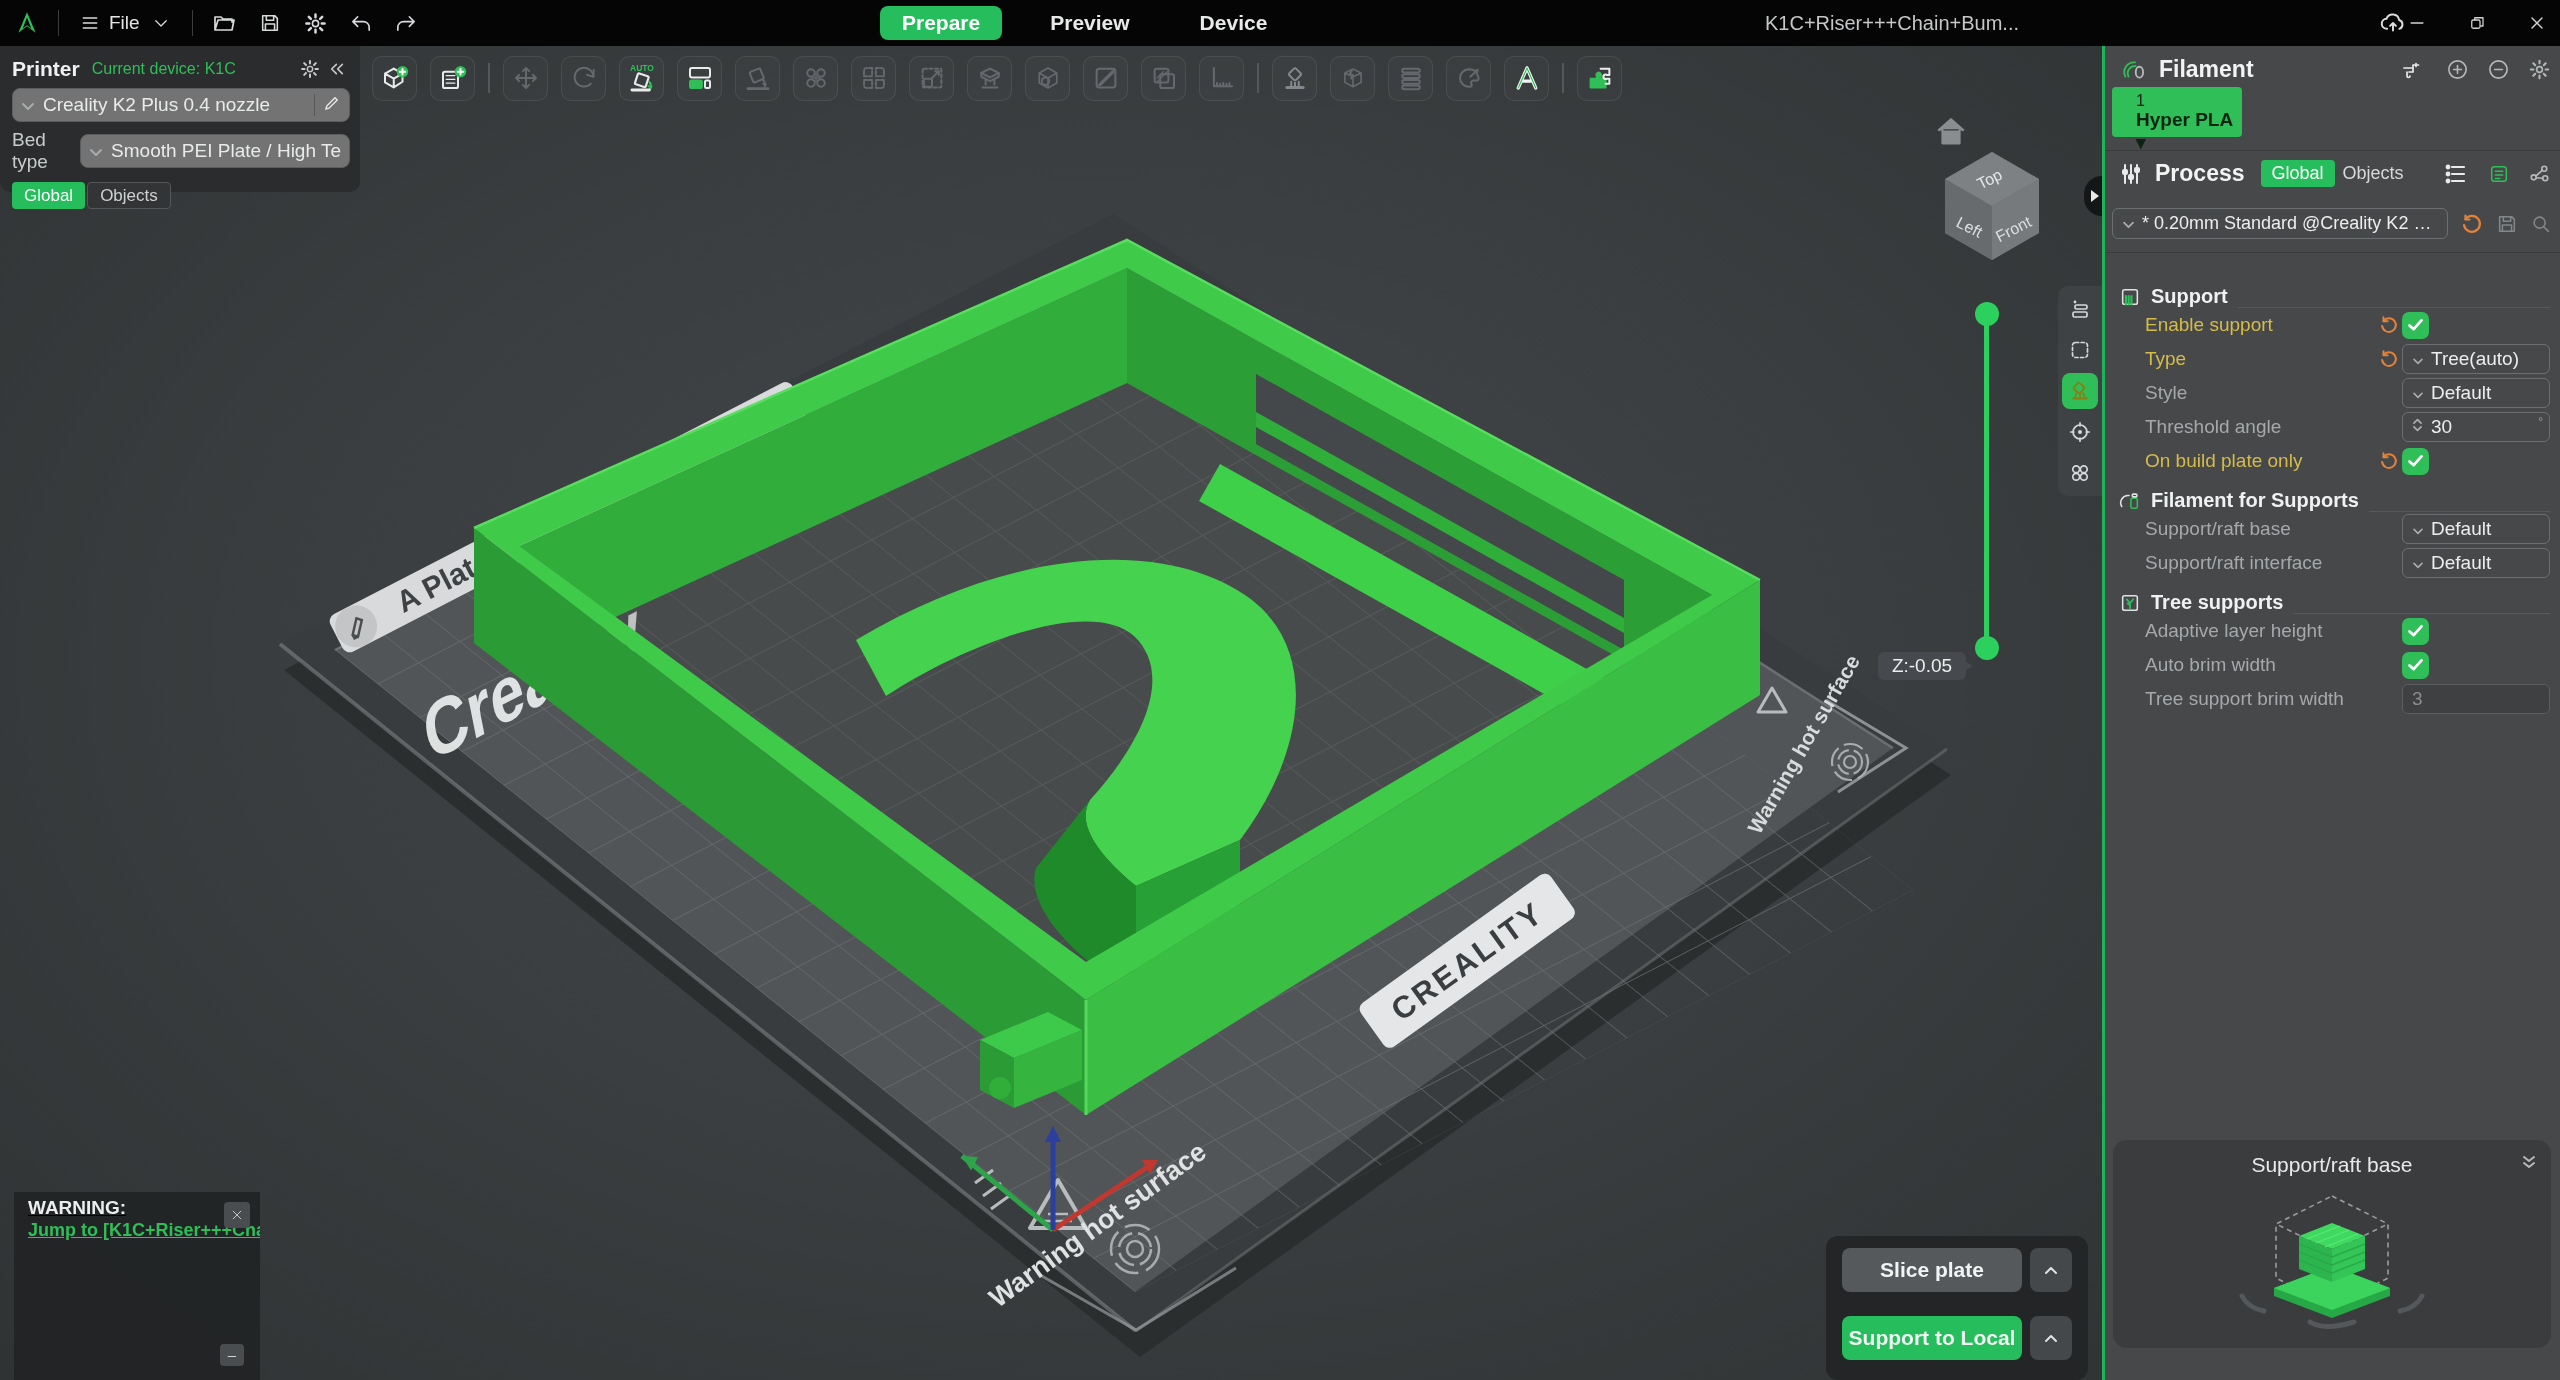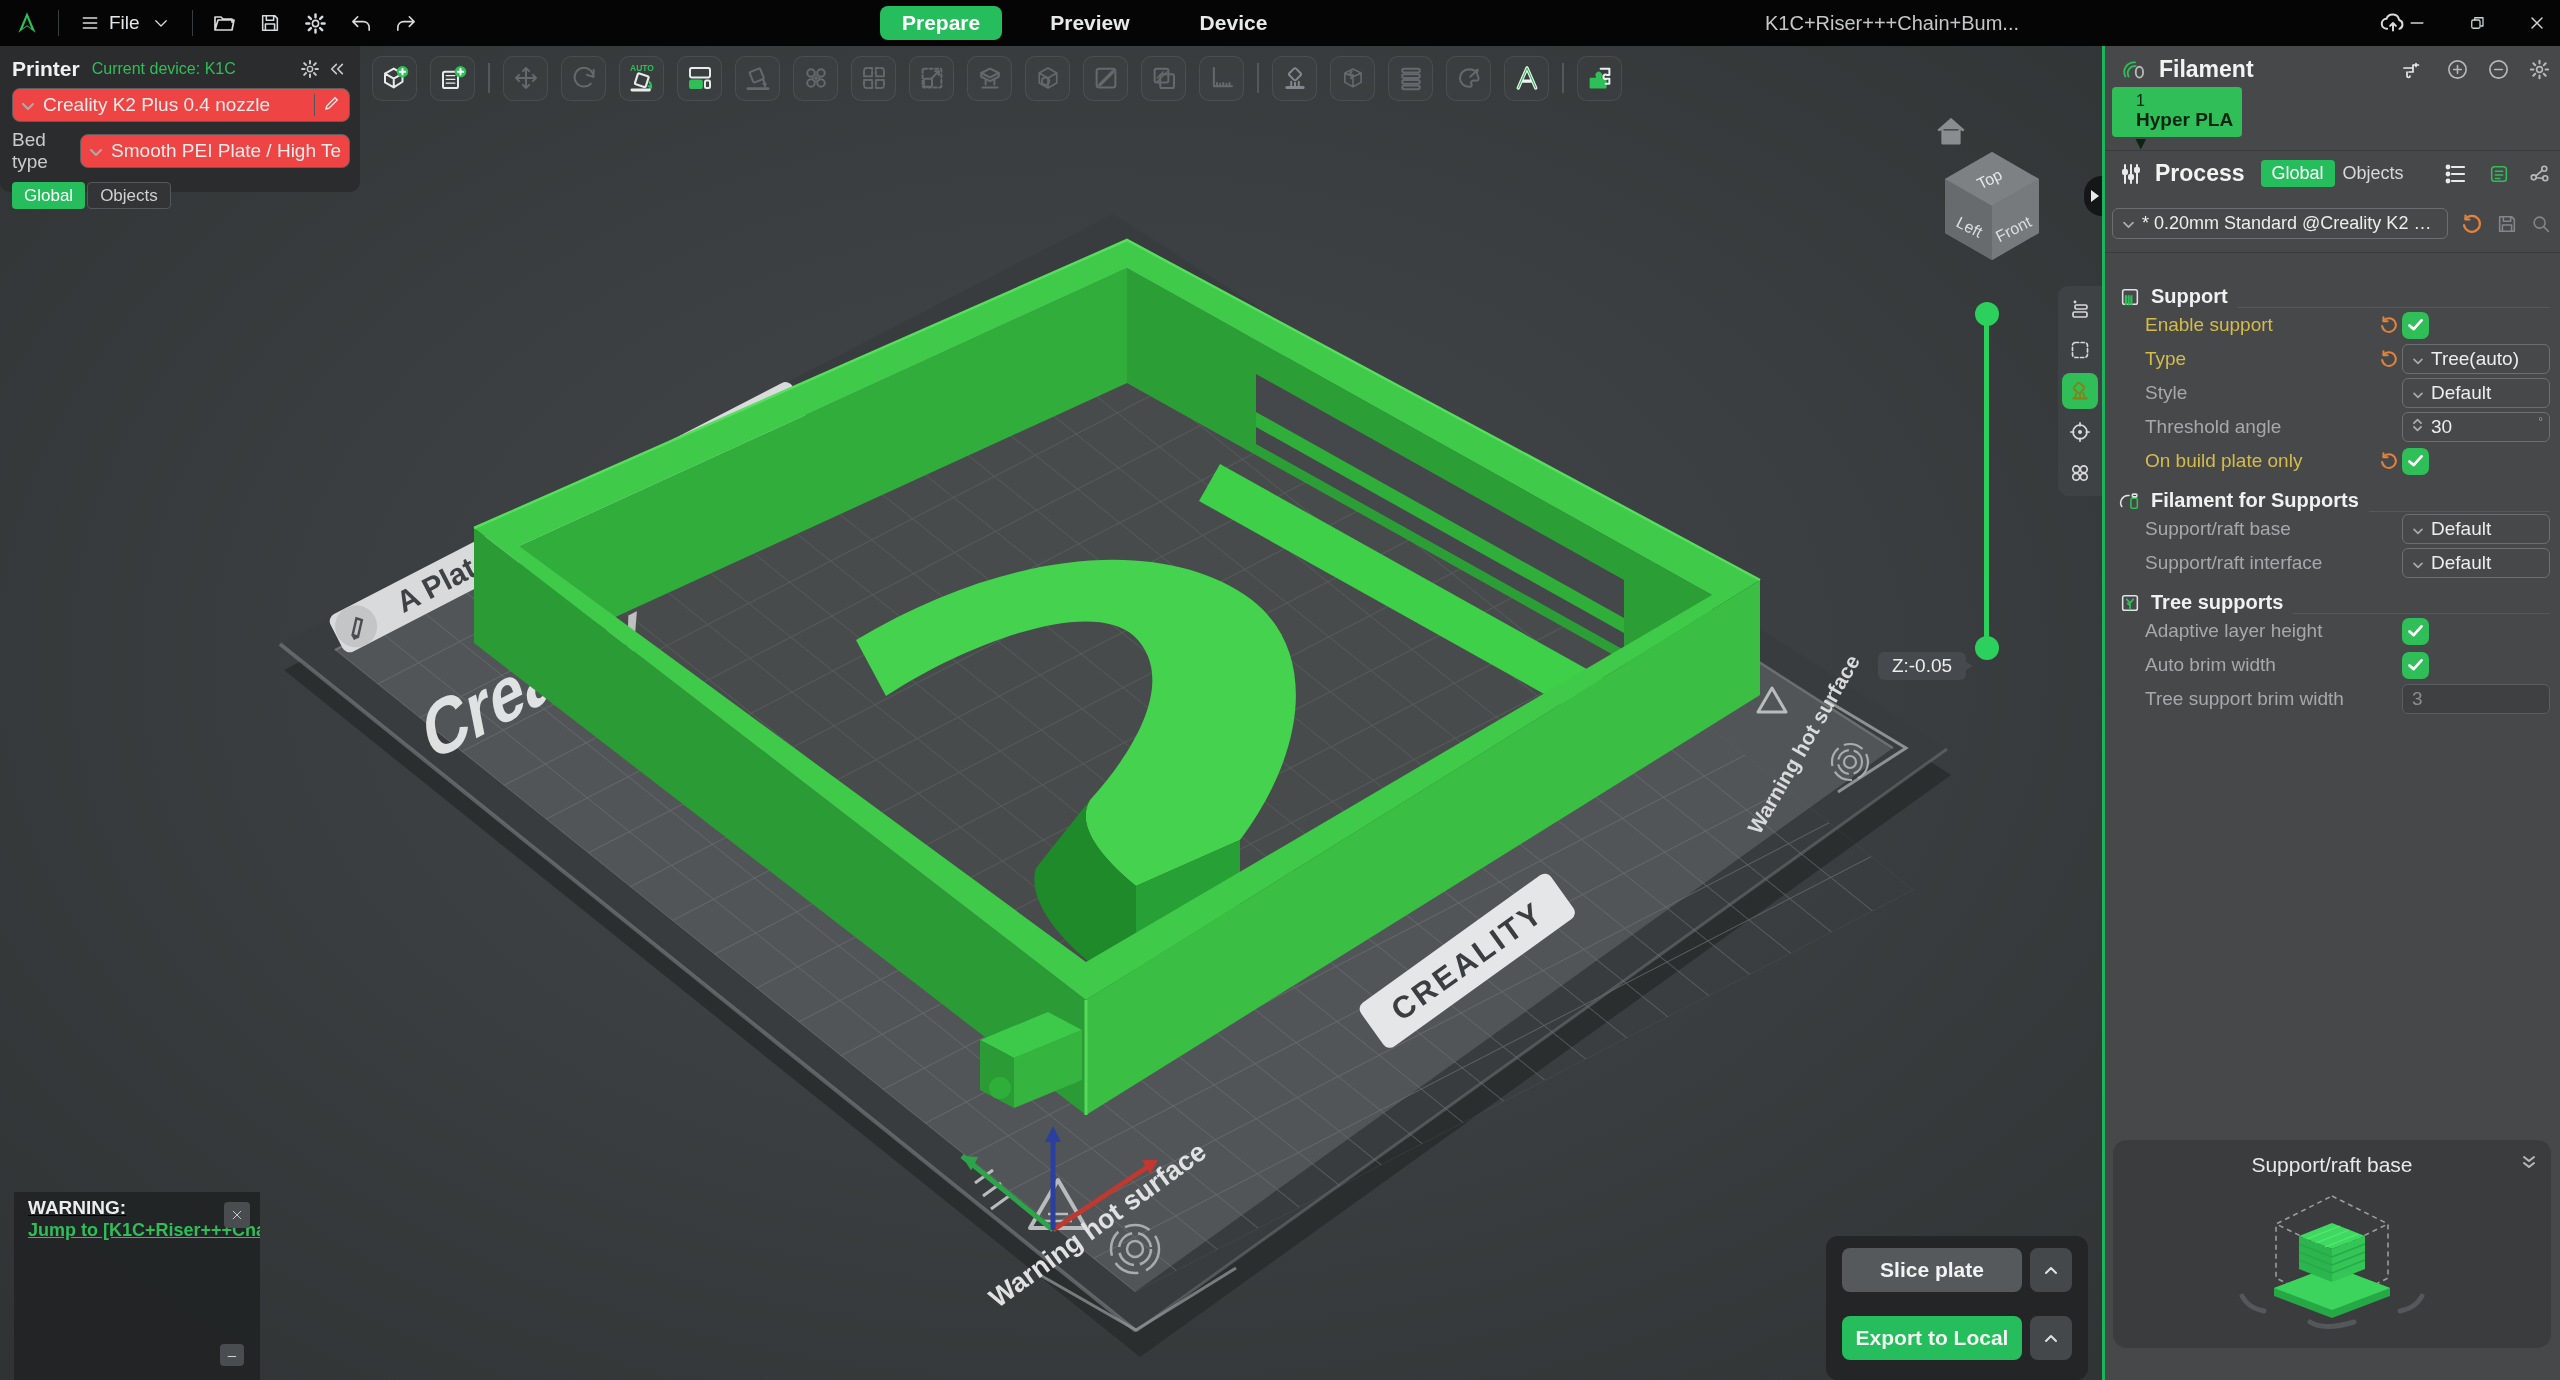--- a/index.html
+++ b/index.html
@@ -30,7 +30,7 @@
   #printer-head{display:flex;align-items:center;height:30px;}
   #printer-title{font-size:21px;font-weight:bold;color:#f0f2f2;}
   #printer-device{font-size:16px;color:#2fbe57;margin-left:12px;flex:1;}
-  .combo{display:flex;align-items:center;gap:8px;height:34px;border:1px solid #5c5f61;border-radius:8px;padding:0 8px;color:#e9ebeb;font-size:19px;background:#ef4444;}
+  .combo{display:flex;align-items:center;gap:8px;height:34px;border:1px solid #5c5f61;border-radius:8px;padding:0 8px;color:#e9ebeb;font-size:19px;background:#737373;}
   .combo .txt{white-space:nowrap;overflow:hidden;text-overflow:ellipsis;}
   #printer-combo{margin-top:4px;}
   #printer-combo .txt{flex:1;}

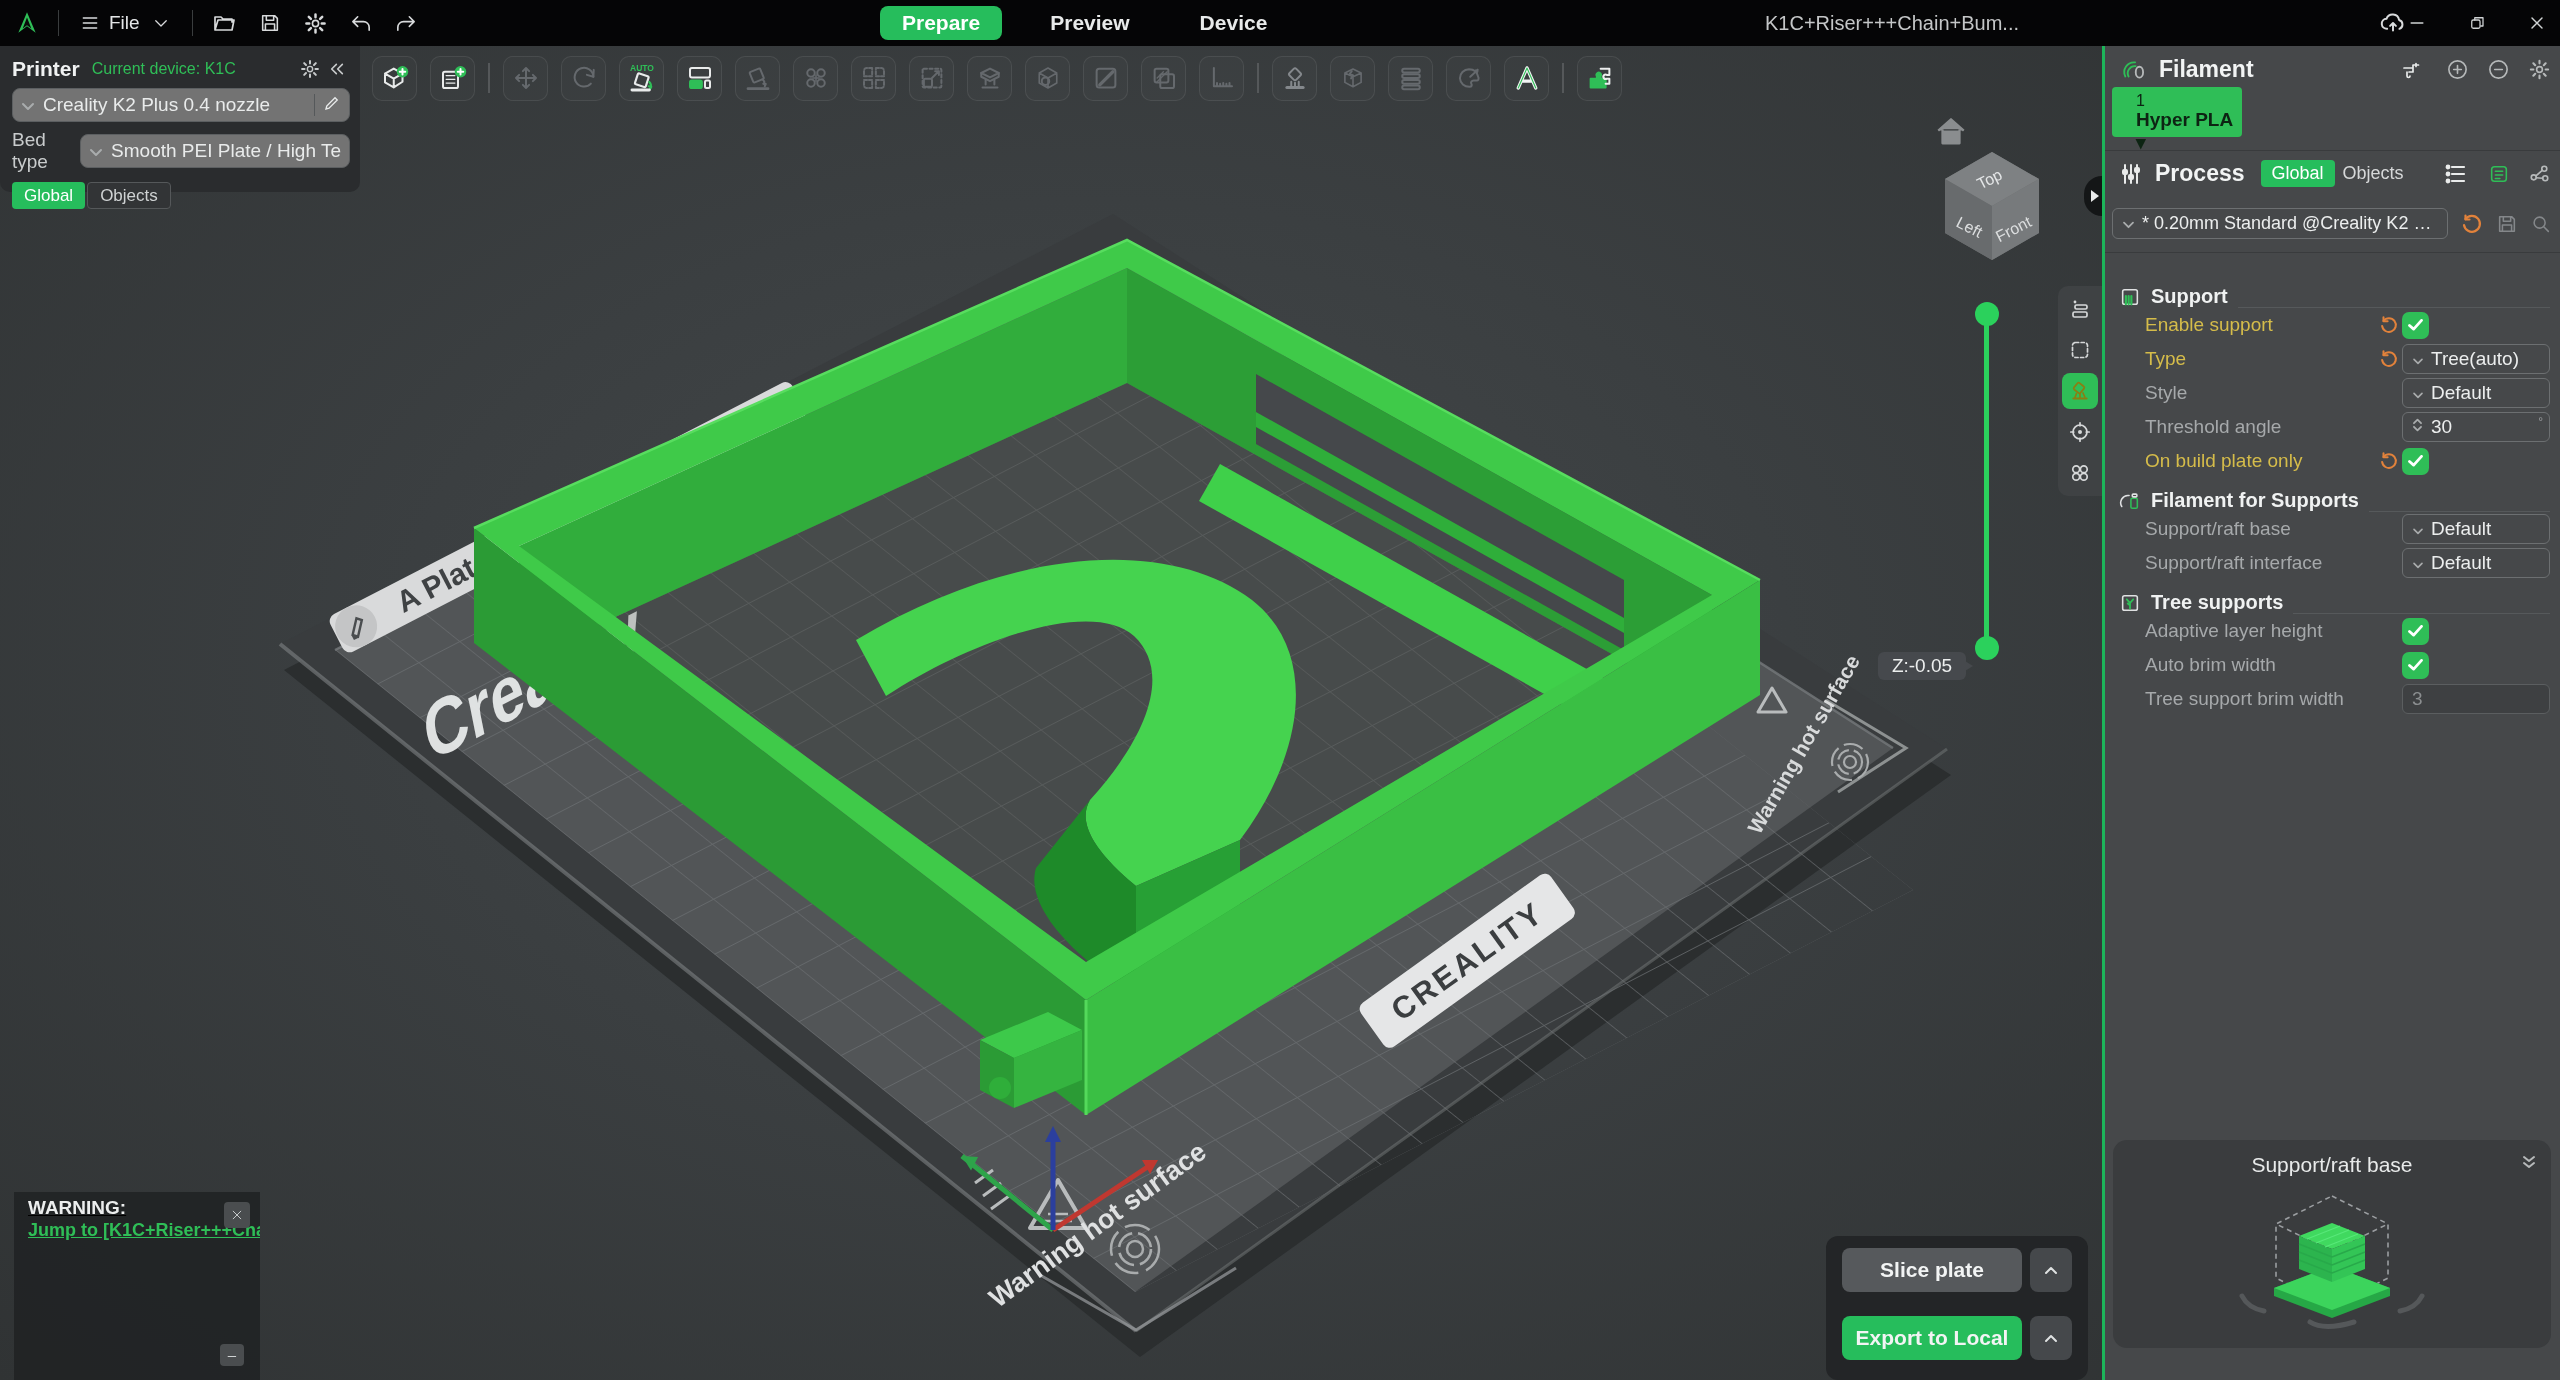--- a/index.html
+++ b/index.html
@@ -593,7 +593,7 @@
           <path d="M2 8 L7 3 L12 8"></path>
         </svg>
       </div>
-    <div class="act-btn" style="top:80px;background:#26bd5c;">Export to Local</div>
+    <div class="act-btn" style="top:80px;background:#26bd5c;">Support to Local</div>
     <div class="car-btn" style="top:80px;">
         <svg width="14" height="10" viewBox="0 0 14 10">
           <path d="M2 8 L7 3 L12 8"></path>

